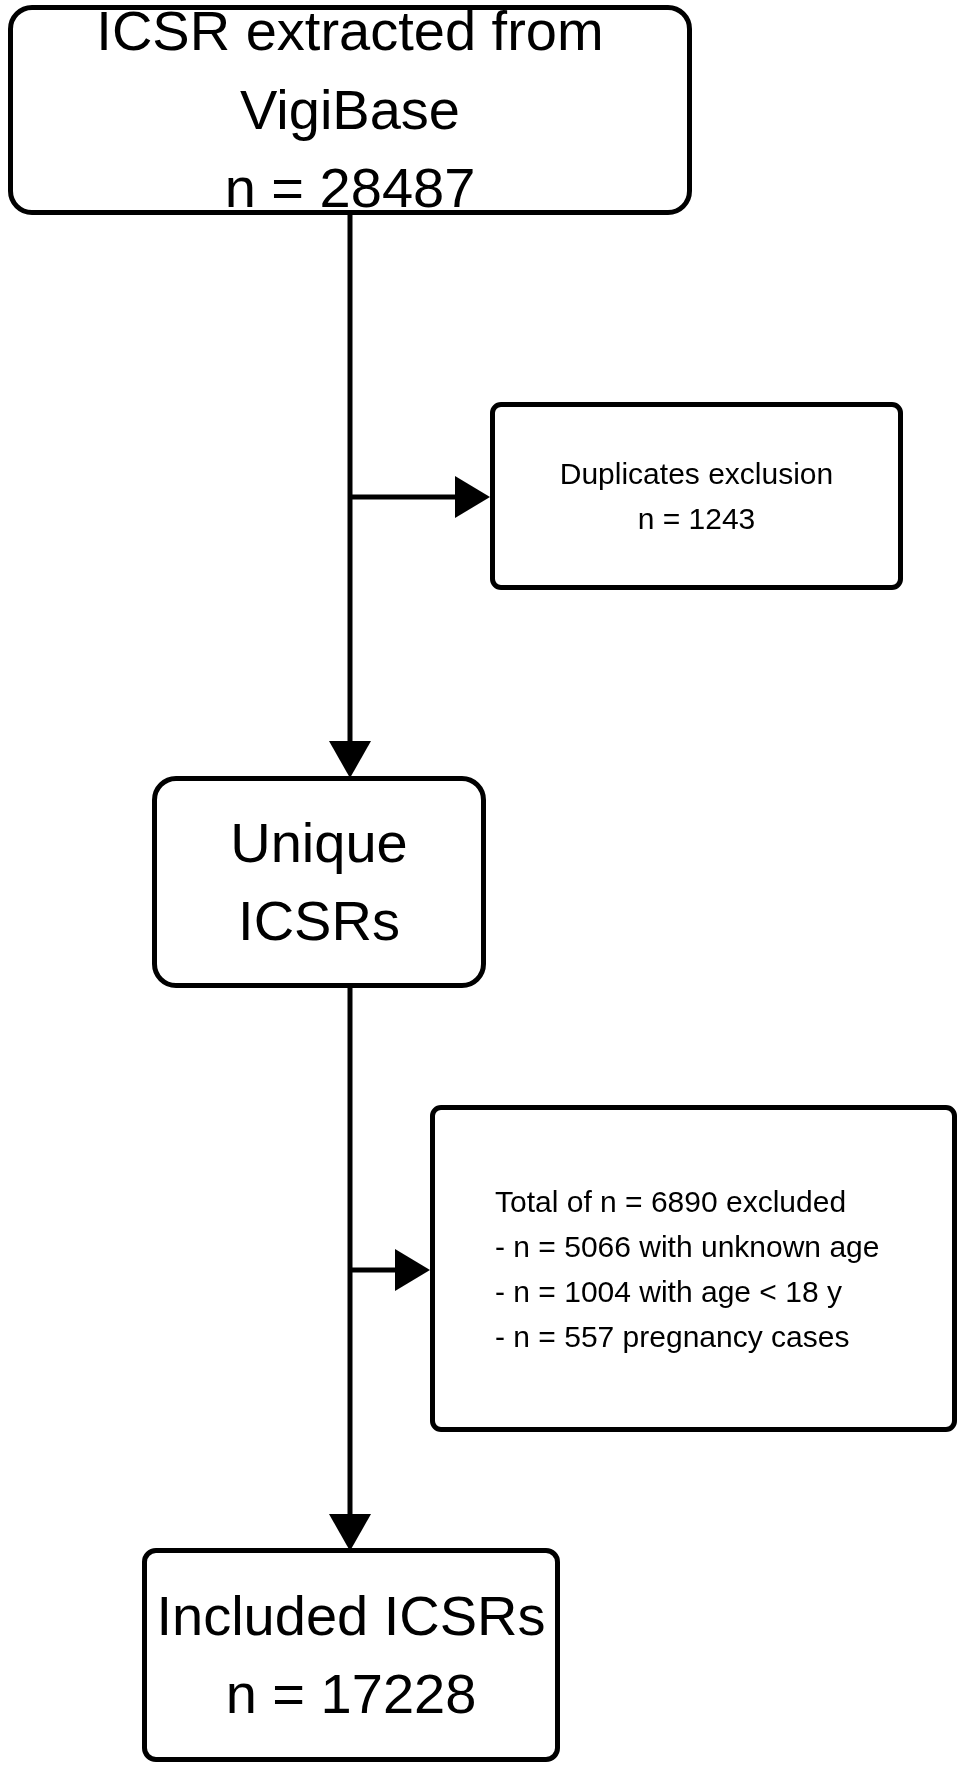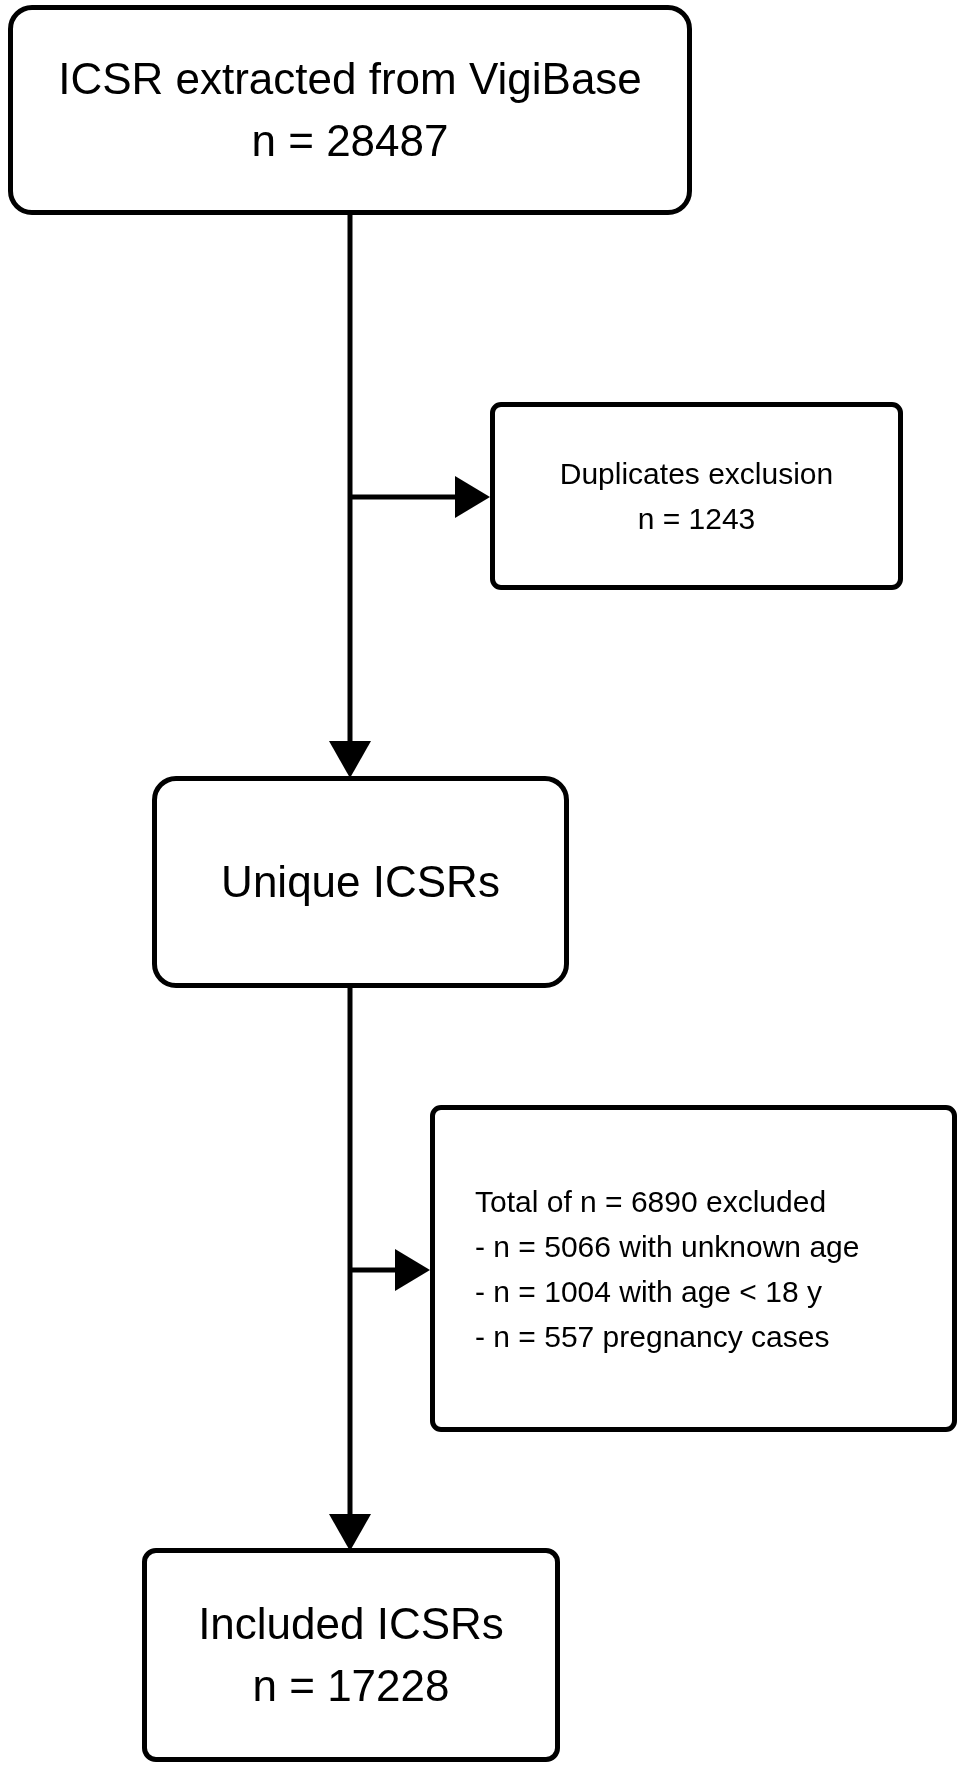--- a/index.html
+++ b/index.html
@@ -37,7 +37,7 @@
     text-align: center;
   }
   .node.main {
-    font-size: 44px;
+    font-size: 56px;
     line-height: 1.4;
     align-items: center;
   }

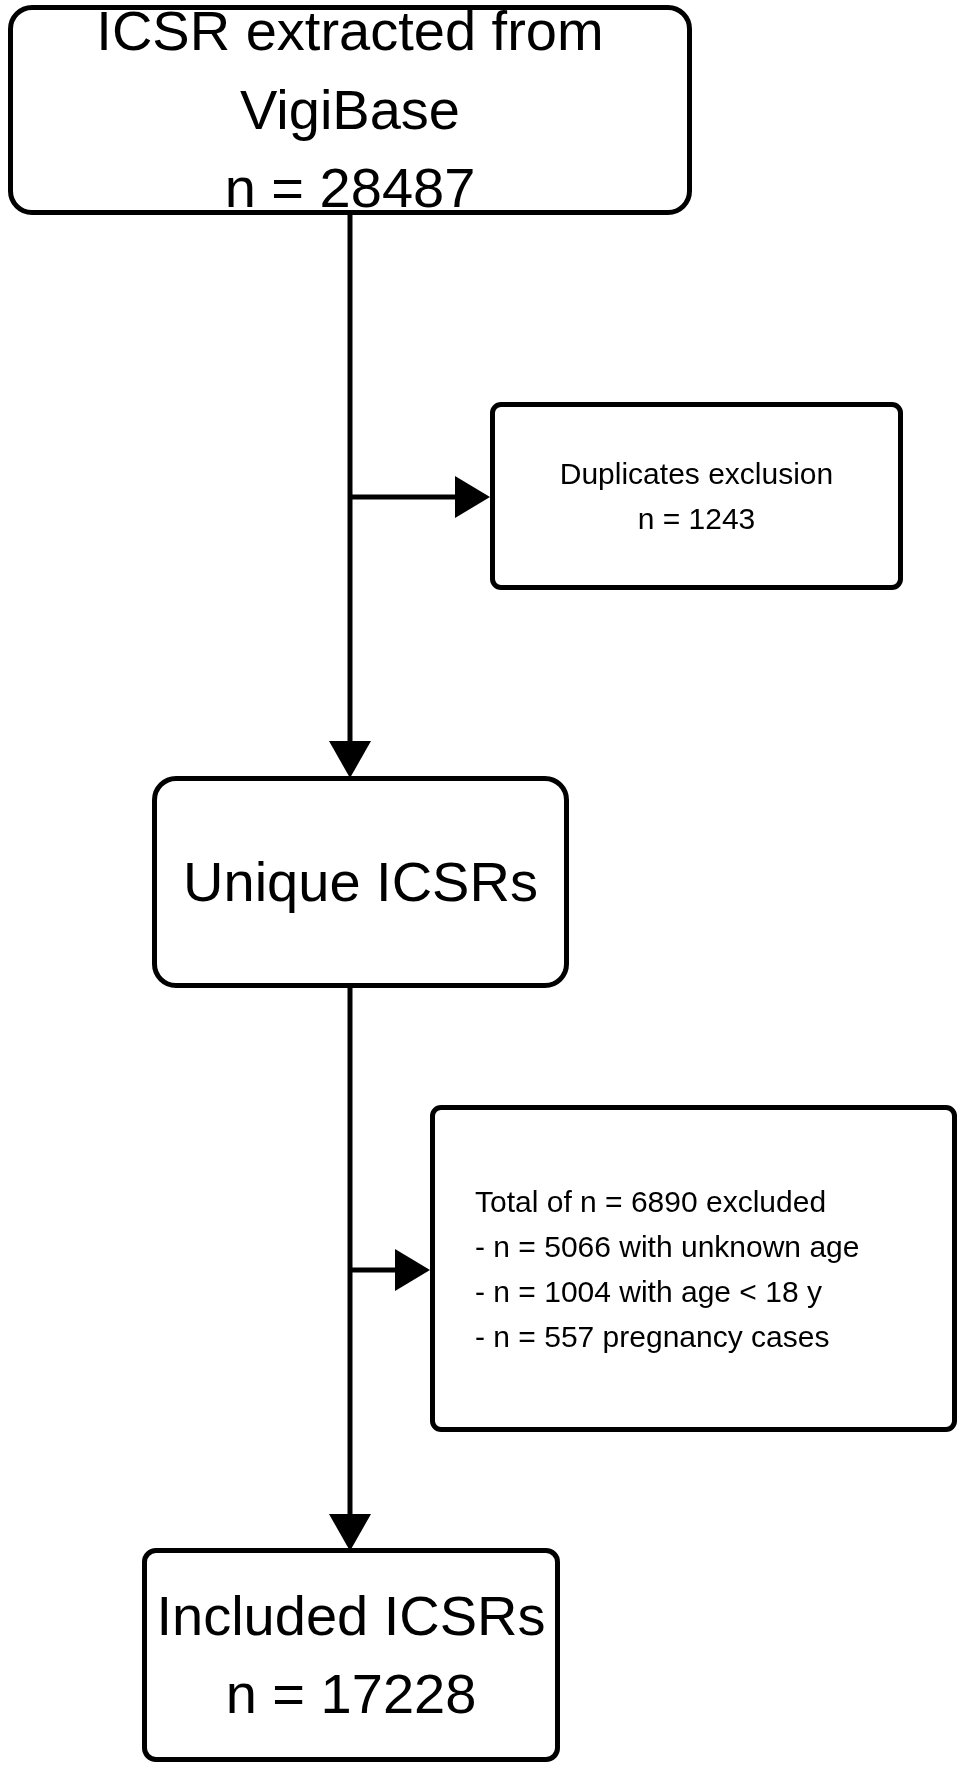--- a/index.html
+++ b/index.html
@@ -55,7 +55,7 @@
   
   .box-source    { left: 8px;   top: 5px;    width: 684px; height: 210px; }
   .box-duplicates{ left: 490px; top: 402px;  width: 413px; height: 188px; }
-  .box-unique    { left: 152px; top: 776px;  width: 417px; height: 212px; }
+  .box-unique    { left: 152px; top: 776px;  width: 334px; height: 212px; }
   .box-excluded  { left: 430px; top: 1105px; width: 527px; height: 327px; }
   .box-included  { left: 142px; top: 1548px; width: 418px; height: 214px; border-radius: 14px; }
 </style>

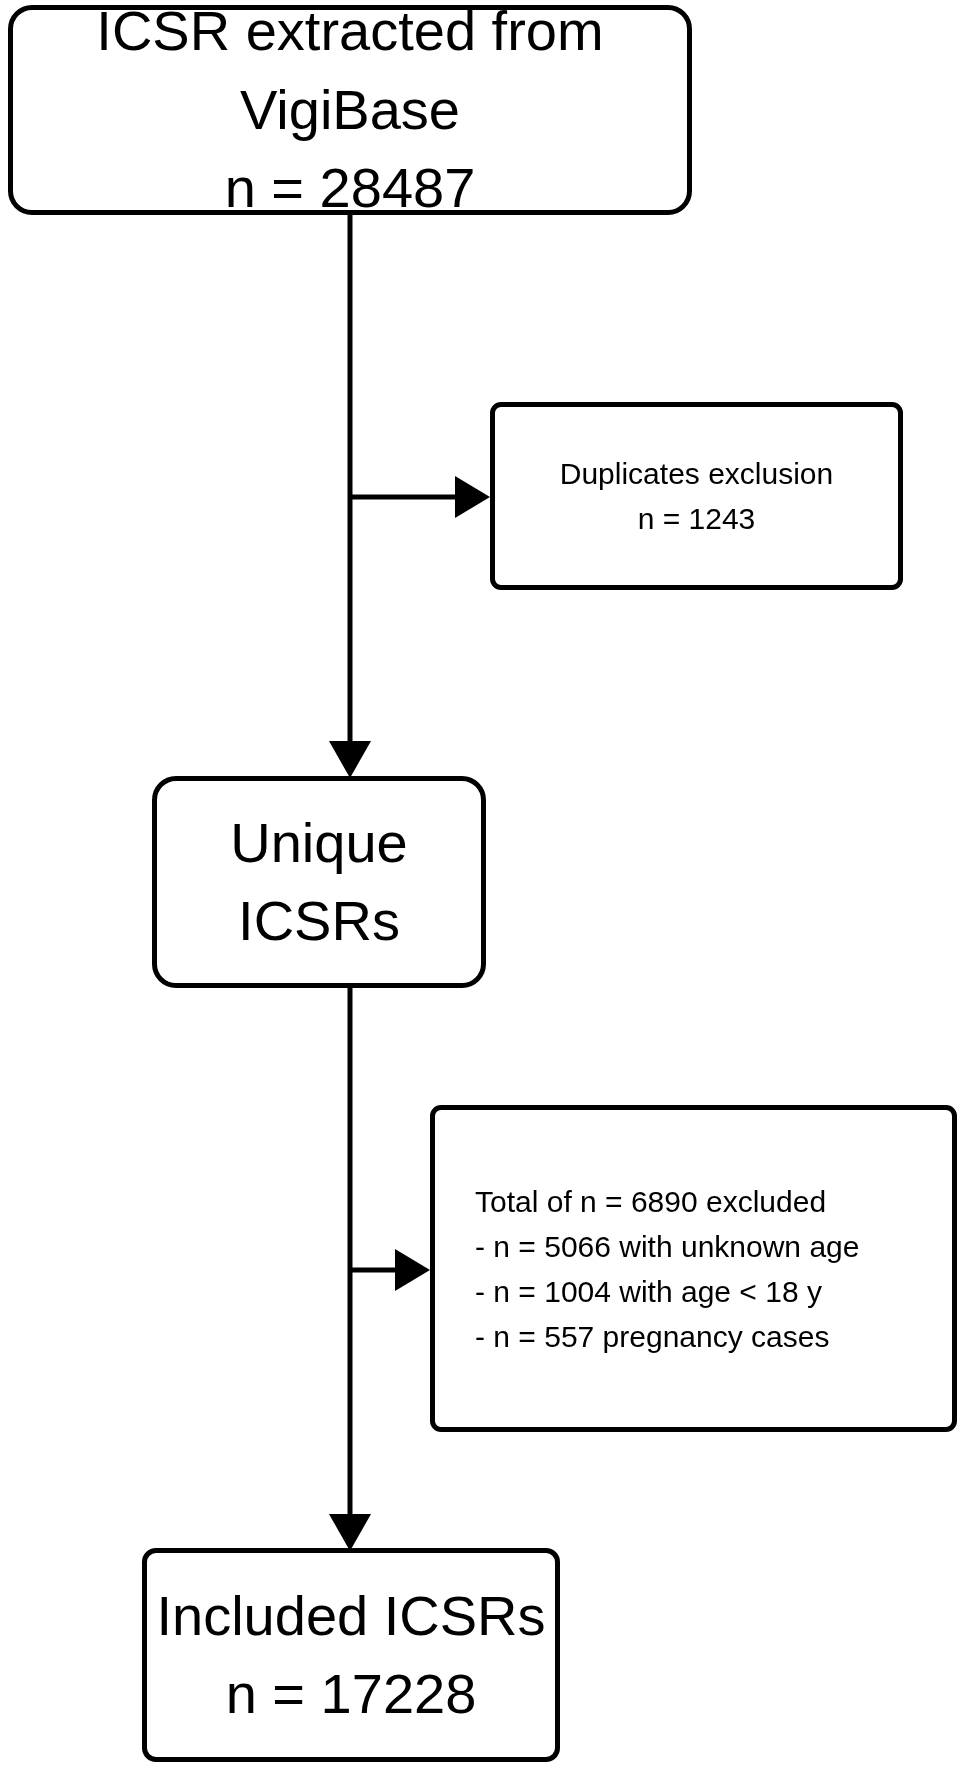--- a/index.html
+++ b/index.html
@@ -49,7 +49,7 @@
   .node.left-align {
     align-items: flex-start;
     text-align: left;
-    padding-left: 40px;
+    padding-left: 60px;
     padding-right: 20px;
   }
   

